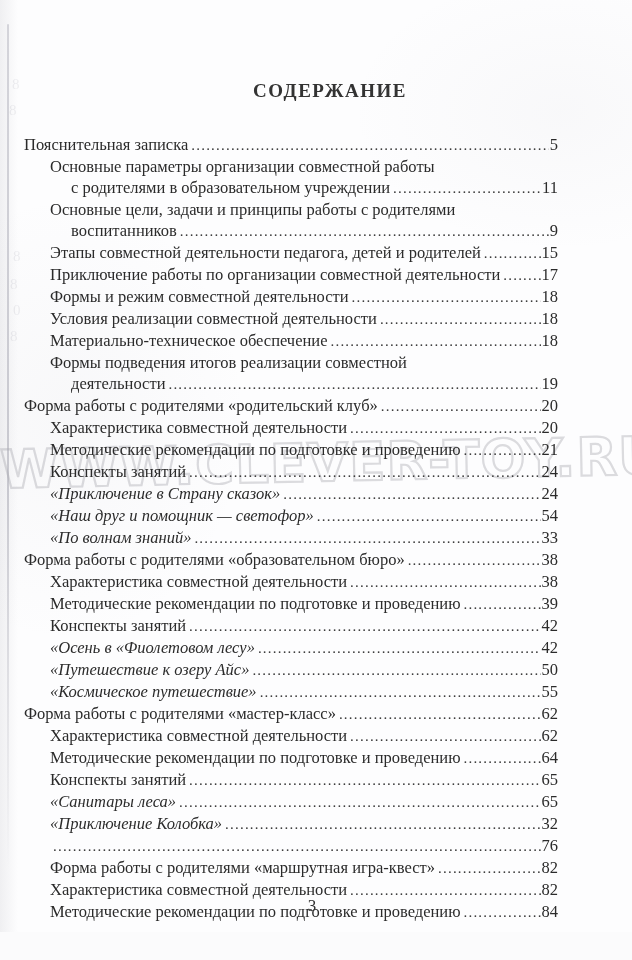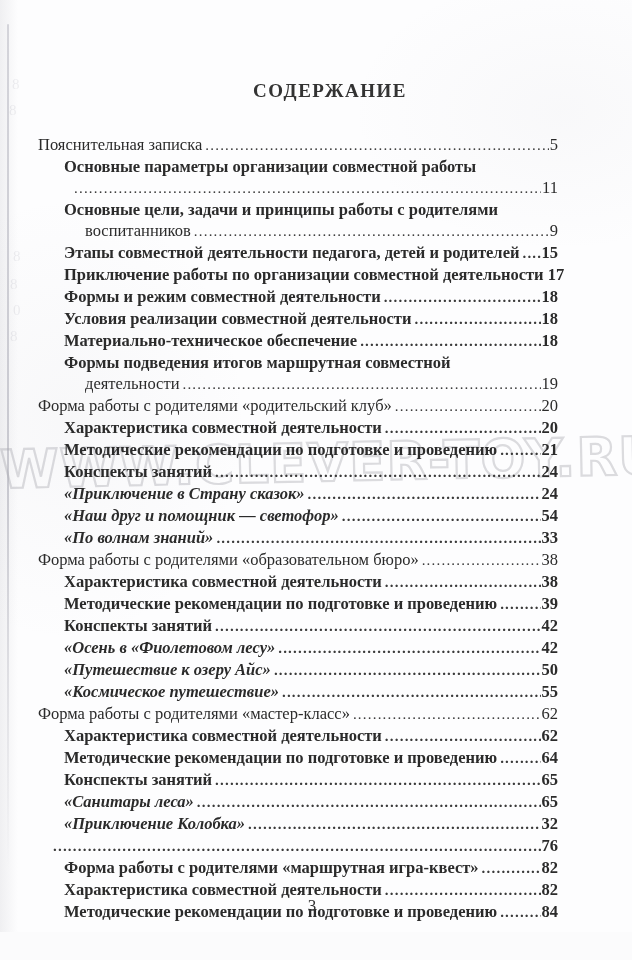--- a/index.html
+++ b/index.html
@@ -52,7 +52,7 @@
     line-height: 21px;
   }
   .row { display: flex; align-items: baseline; }
-  .row .label { white-space: nowrap; margin-left: 14px; }
+  .row .label { white-space: nowrap; }
   .row.ind1 { padding-left: 26px; font-weight: bold; }
   .row.ind2 { padding-left: 47px; }
   .row.italic .label { font-style: italic; }

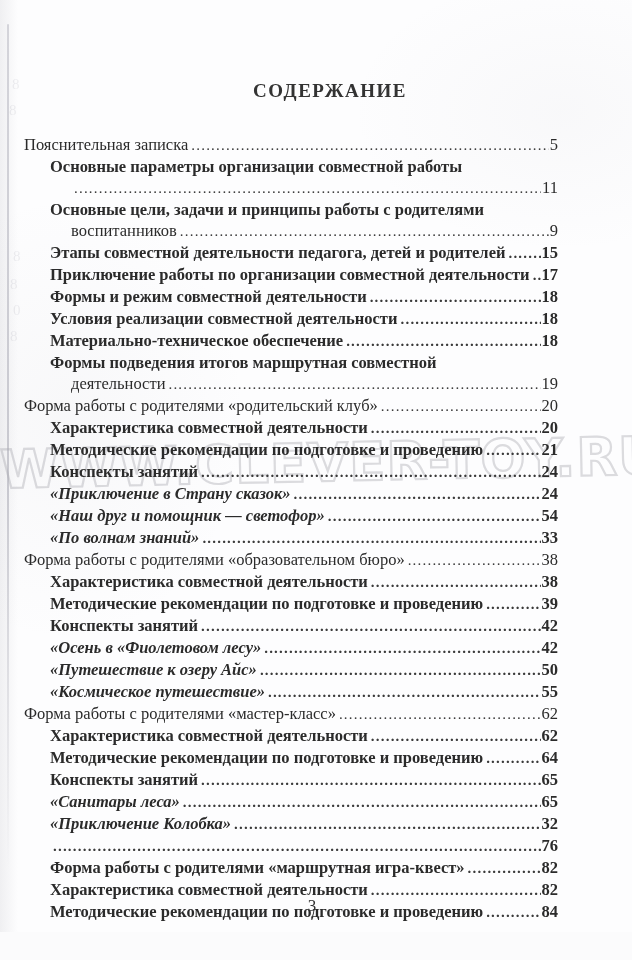--- a/index.html
+++ b/index.html
@@ -53,7 +53,7 @@
   }
   .row { display: flex; align-items: baseline; }
   .row .label { white-space: nowrap; }
-  .row.ind1 { padding-left: 26px; font-weight: bold; }
+  .row.ind1 { padding-left: 26px; }
   .row.ind2 { padding-left: 47px; }
   .row.italic .label { font-style: italic; }
   .dots {

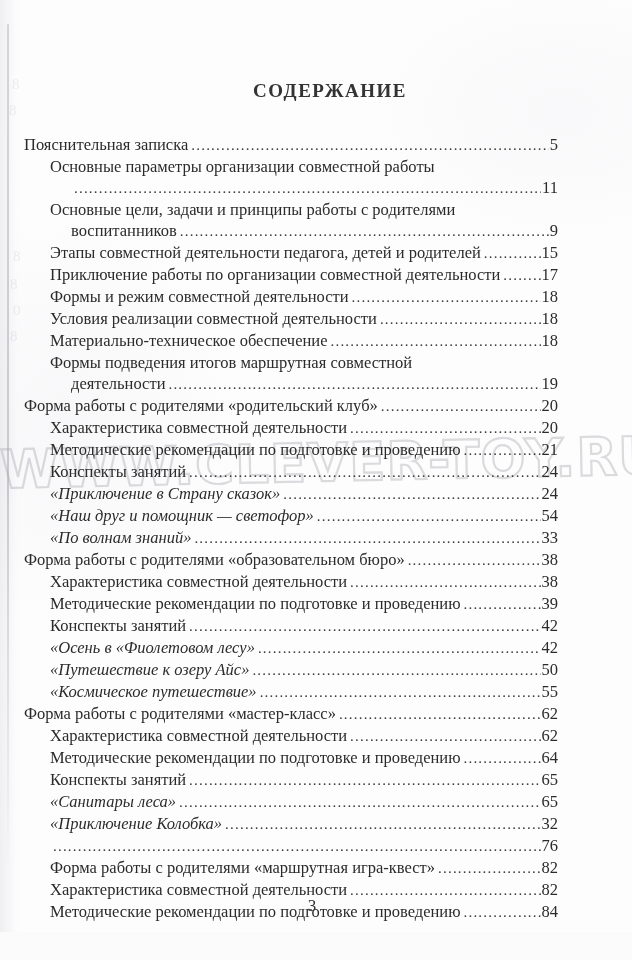--- a/index.html
+++ b/index.html
@@ -122,6 +122,7 @@
         <span class="label">Основные параметры организации совместной работы</span>
       </div>
       <div class="row ind2">
+        <span class="label">с родителями в образовательном учреждении</span>
         <span class="dots"></span>
         <span class="pg">11</span>
       </div>

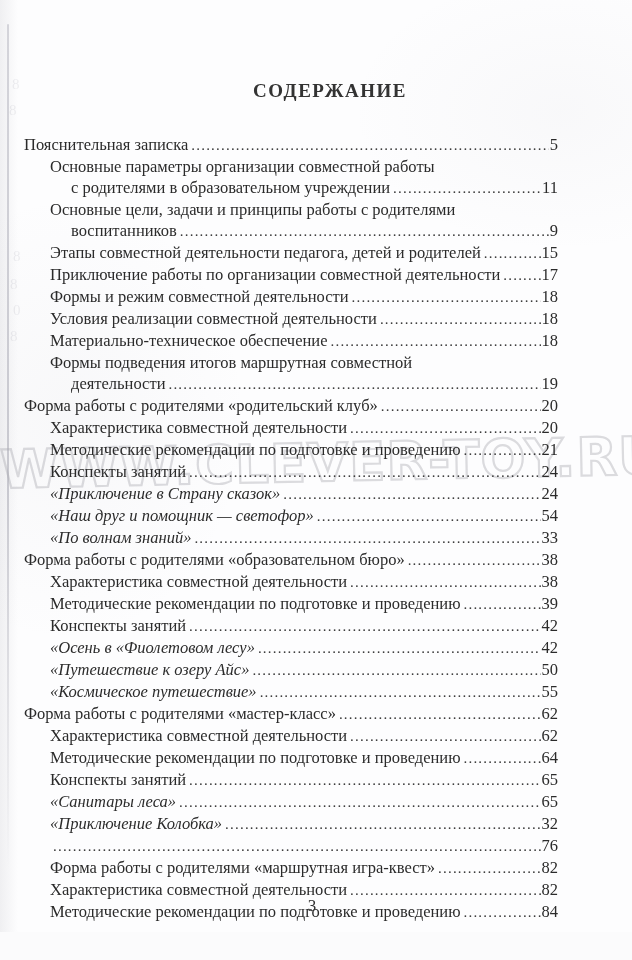--- a/index.html
+++ b/index.html
@@ -160,7 +160,7 @@
         <span class="pg">18</span>
       </div>
       <div class="row ind1">
-        <span class="label">Формы подведения итогов маршрутная совместной</span>
+        <span class="label">Формы подведения итогов реализации совместной</span>
       </div>
       <div class="row ind2">
         <span class="label">деятельности</span>

